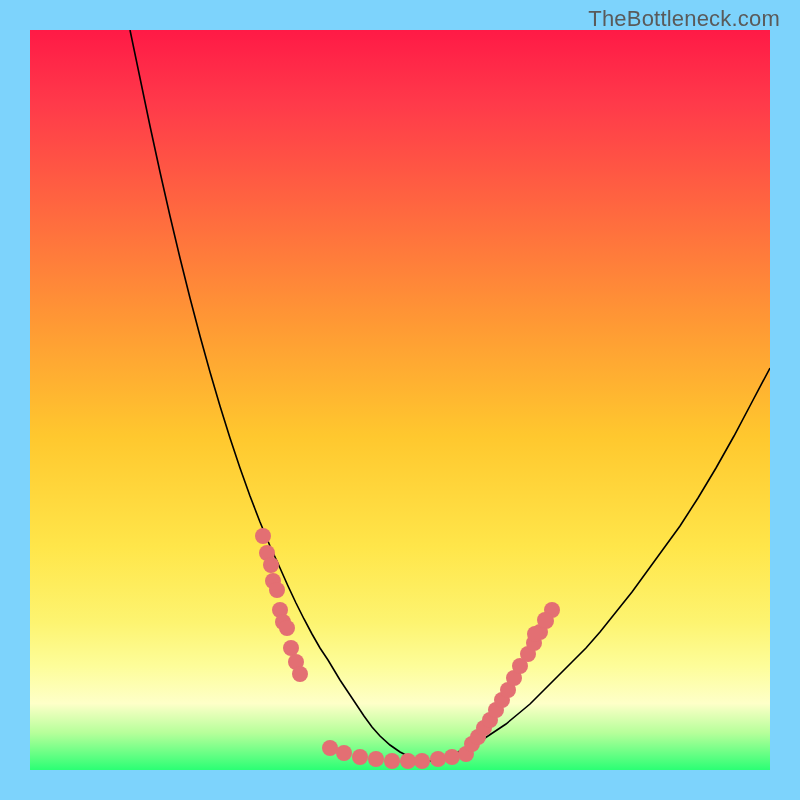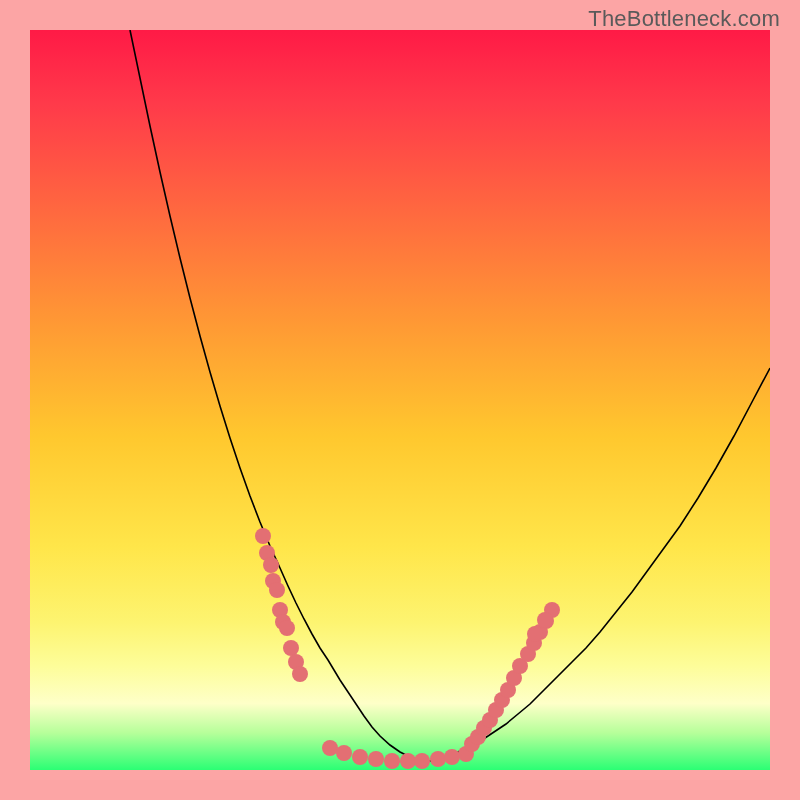--- a/index.html
+++ b/index.html
@@ -14,7 +14,7 @@
     position: relative;
     width: 800px;
     height: 800px;
-    background: #fca5a5;
+    background: #7dd3fc;
     text-align: center;
   }
   .plot-area {

